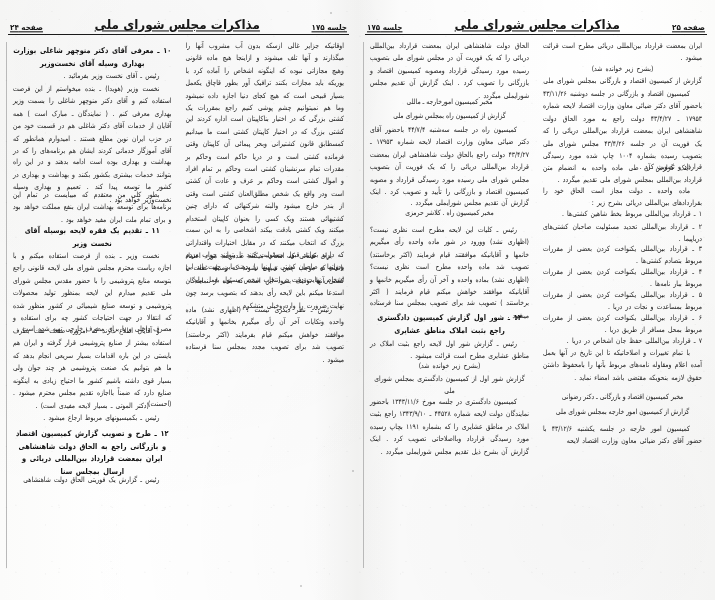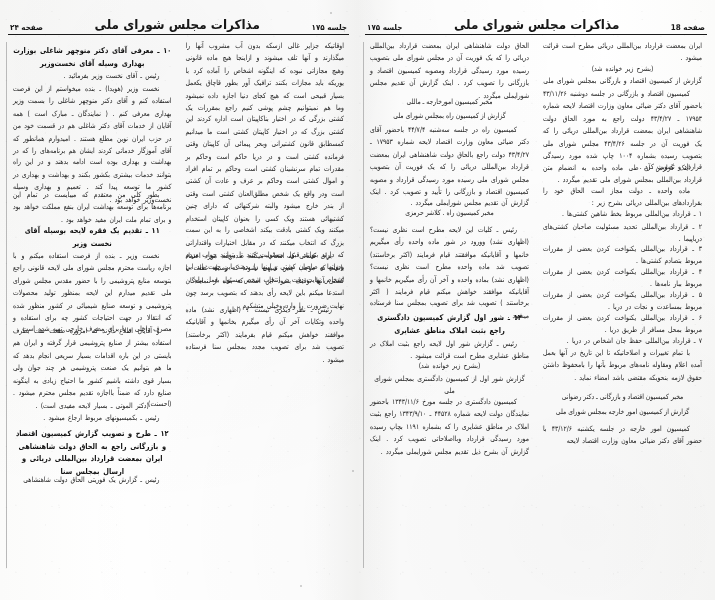--- a/index.html
+++ b/index.html
@@ -43,6 +43,7 @@
     font-size:7.2px;font-weight:bold;color:#171717;
     letter-spacing:.2px;white-space:nowrap;
     transform:scaleY(1.08);
+    text-decoration:underline;
   }
   .runhead .hd.center{font-size:12px;}
   .rule{

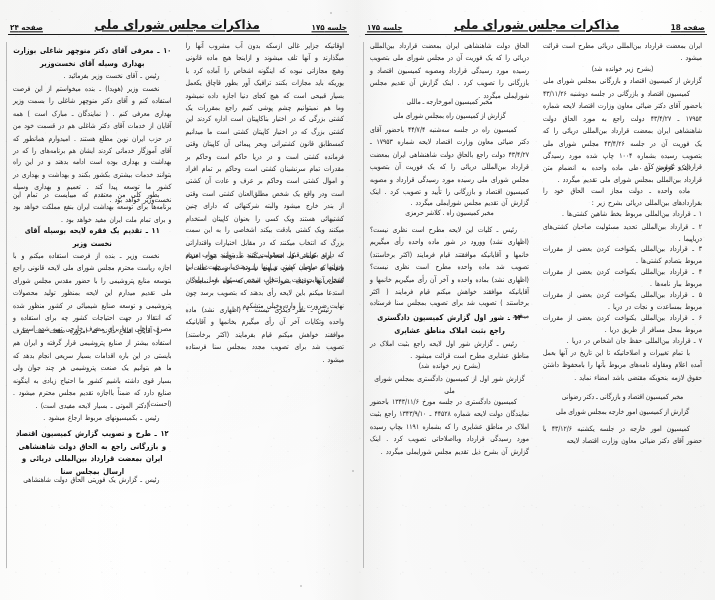--- a/index.html
+++ b/index.html
@@ -127,7 +127,7 @@
   <div class="page left">
 
     <div class="runhead">
-      <span class="hd">صفحه 18</span>
+      <span class="hd">صفحه ۲۵</span>
       <span class="hd center">مذاکرات مجلس شورای ملی</span>
       <span class="hd">جلسه ۱۷۵</span>
     </div>

